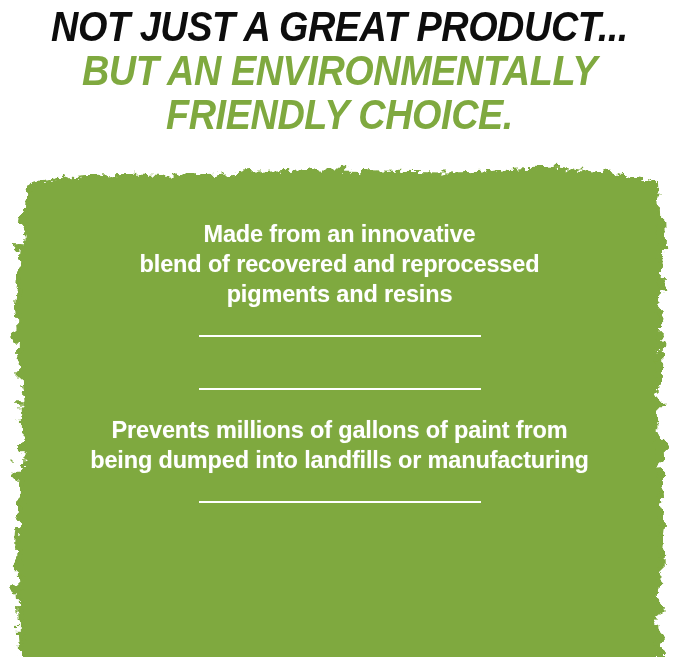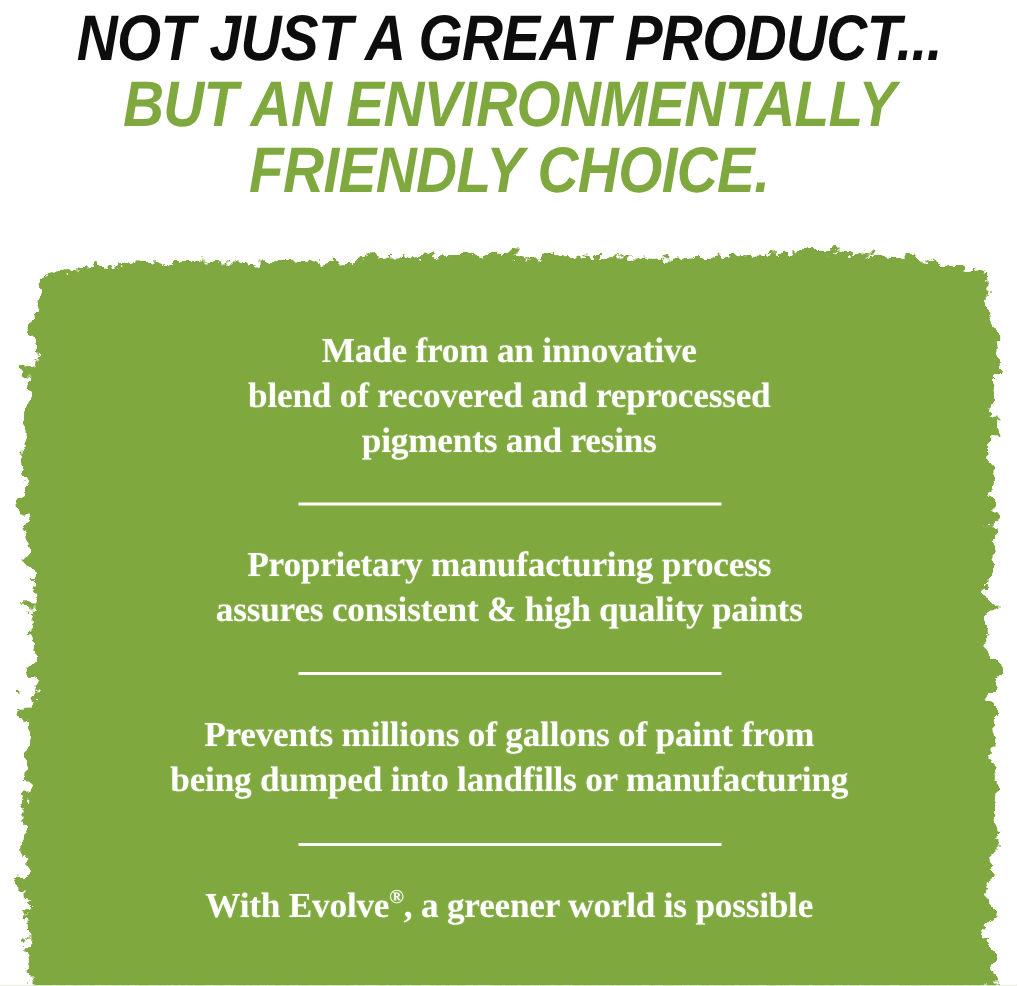--- a/index.html
+++ b/index.html
@@ -102,7 +102,7 @@
     width: 100%;
     text-align: center;
     color: #ffffff;
-    font-family: Liberation Serif, serif;
+    font-family: Liberation Sans, sans-serif;
     font-weight: 700;
     font-size: 23.5px;
     line-height: 1.28;

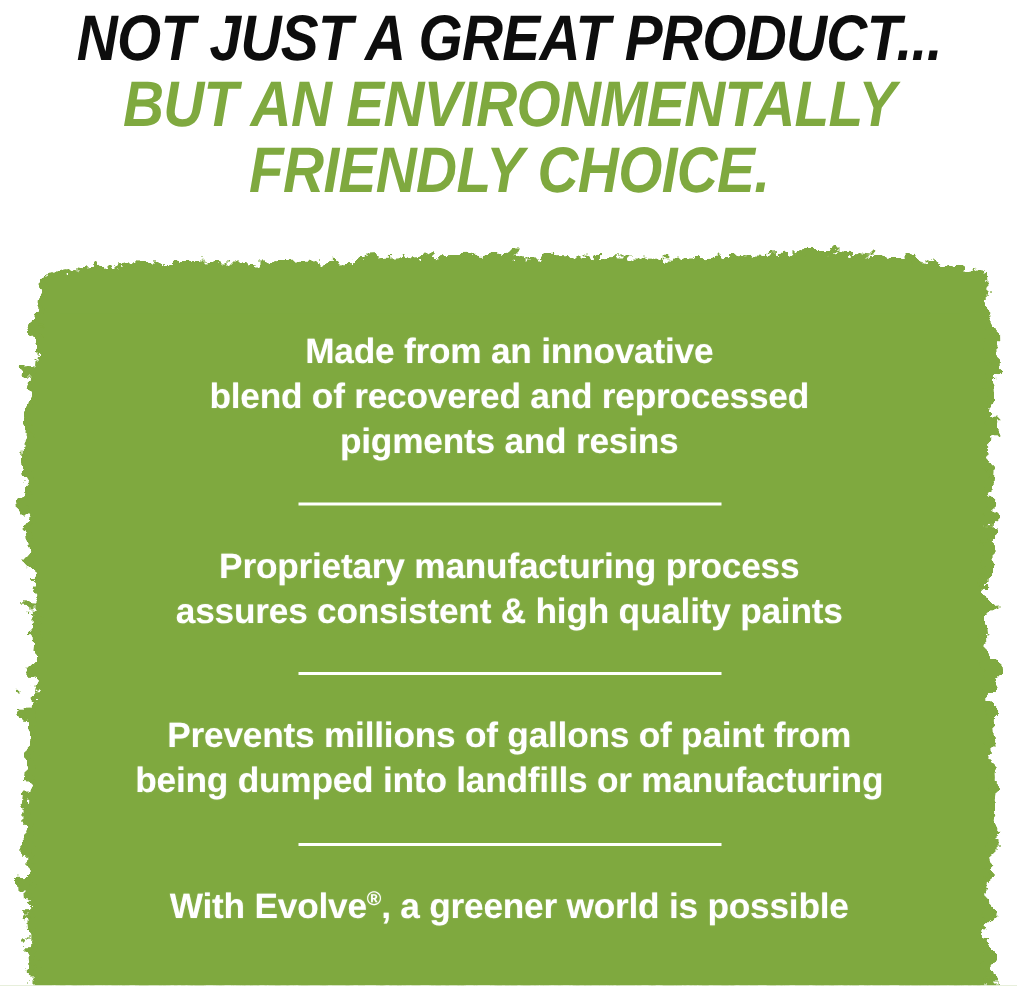--- a/index.html
+++ b/index.html
@@ -181,8 +181,6 @@
 
       <div class="divider"></div>
 
-      <div class="benefit b2">Proprietary manufacturing process
-assures consistent &amp; high quality paints</div>
 
       <div class="divider"></div>
 

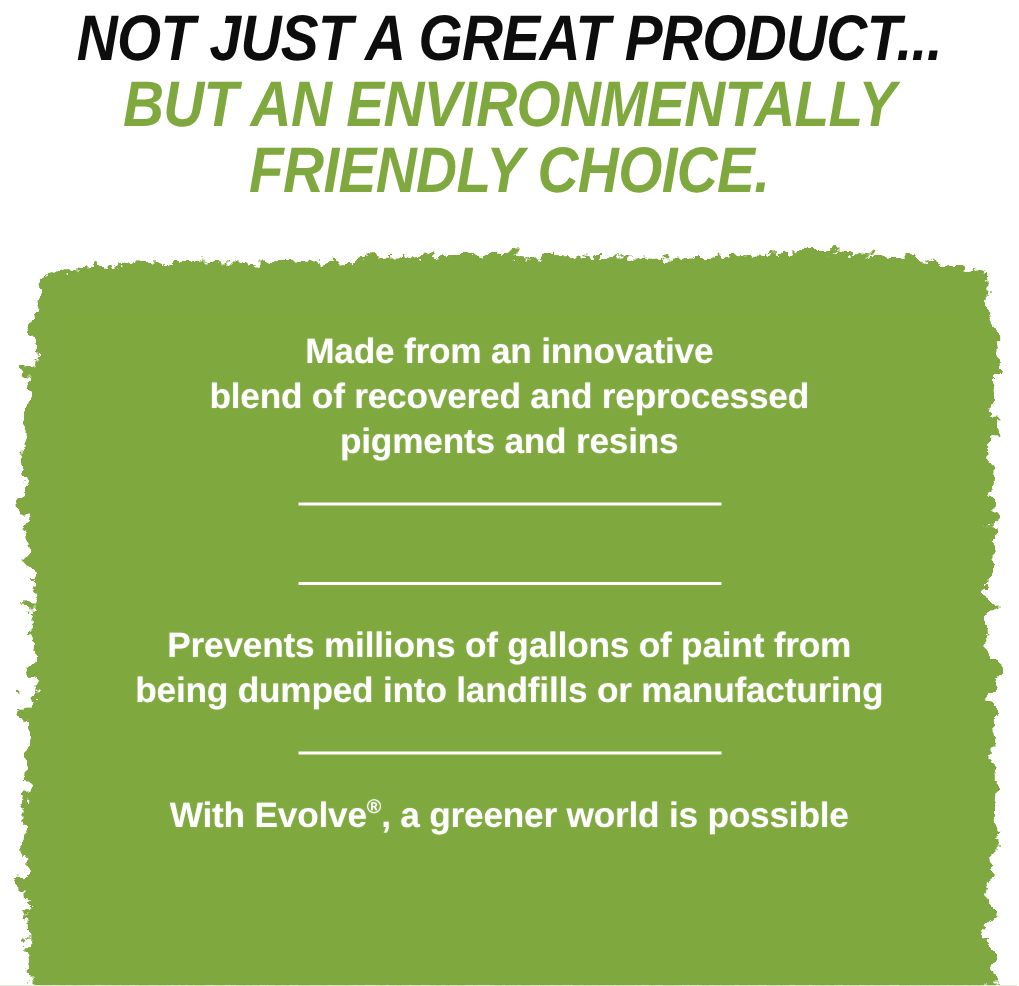--- a/index.html
+++ b/index.html
@@ -189,7 +189,6 @@
 
       <div class="divider"></div>
 
-      <div class="benefit b4"><span>With Evolve</span><span class="reg">®</span><span>, a greener world is possible</span></div>
 
     </div>
   </div>

